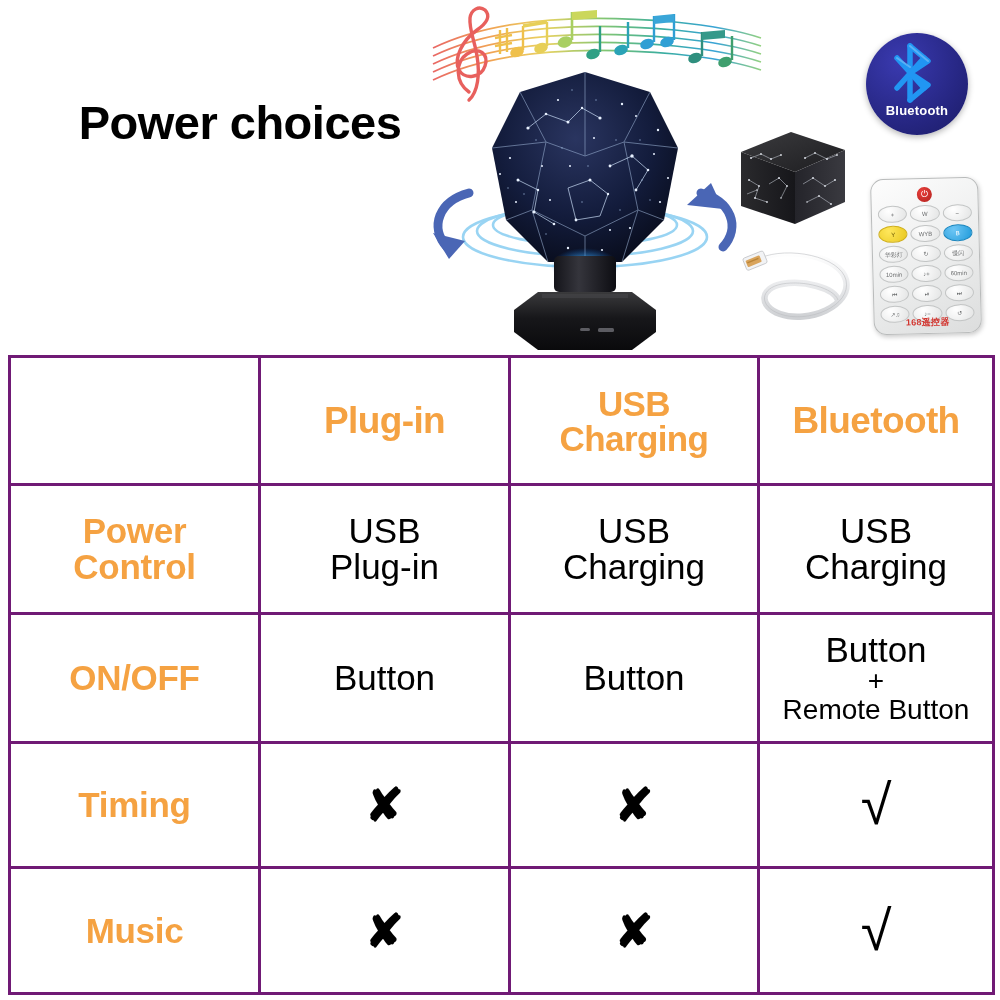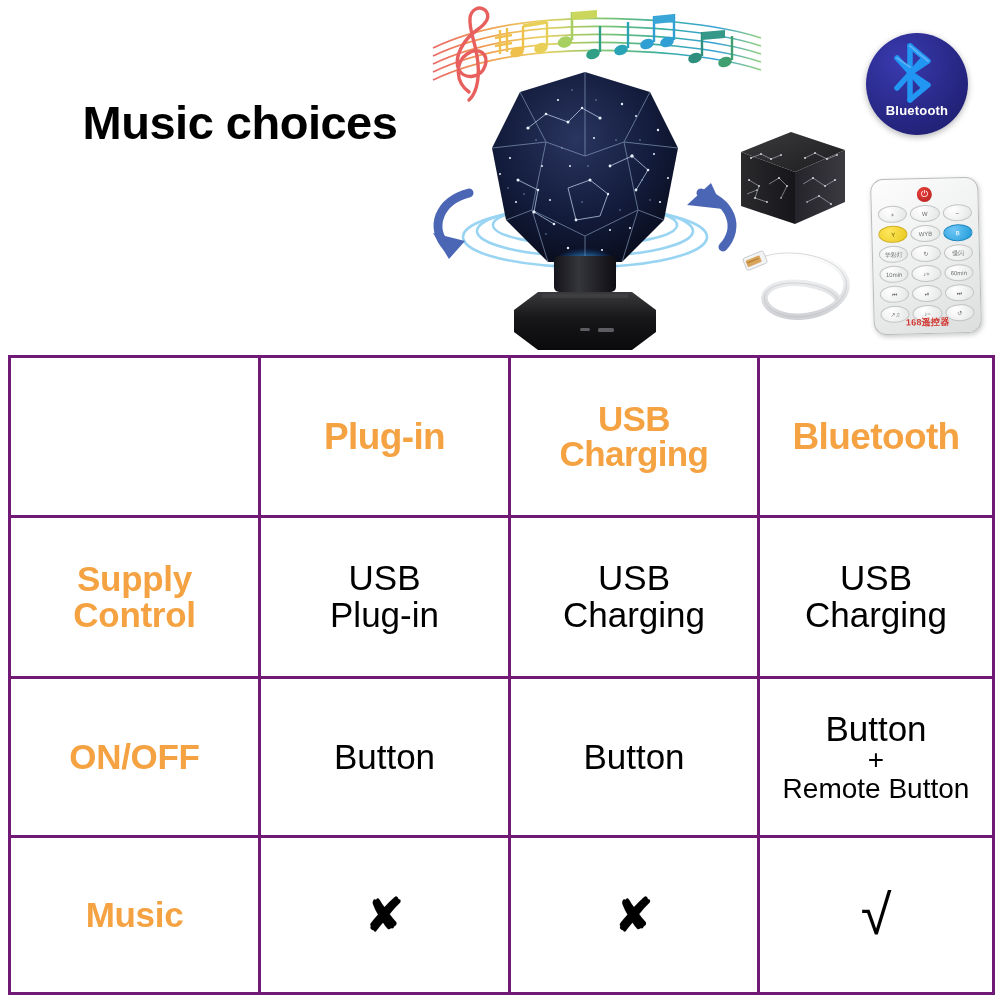--- a/index.html
+++ b/index.html
@@ -151,7 +151,7 @@
   <div id="hero">
 
     <div class="headline">
-      <span class="l2">Music choices</span>
+      <span class="l2">Power choices</span>
     </div>
 
     <svg id="music-notes" viewBox="0 0 340 120">

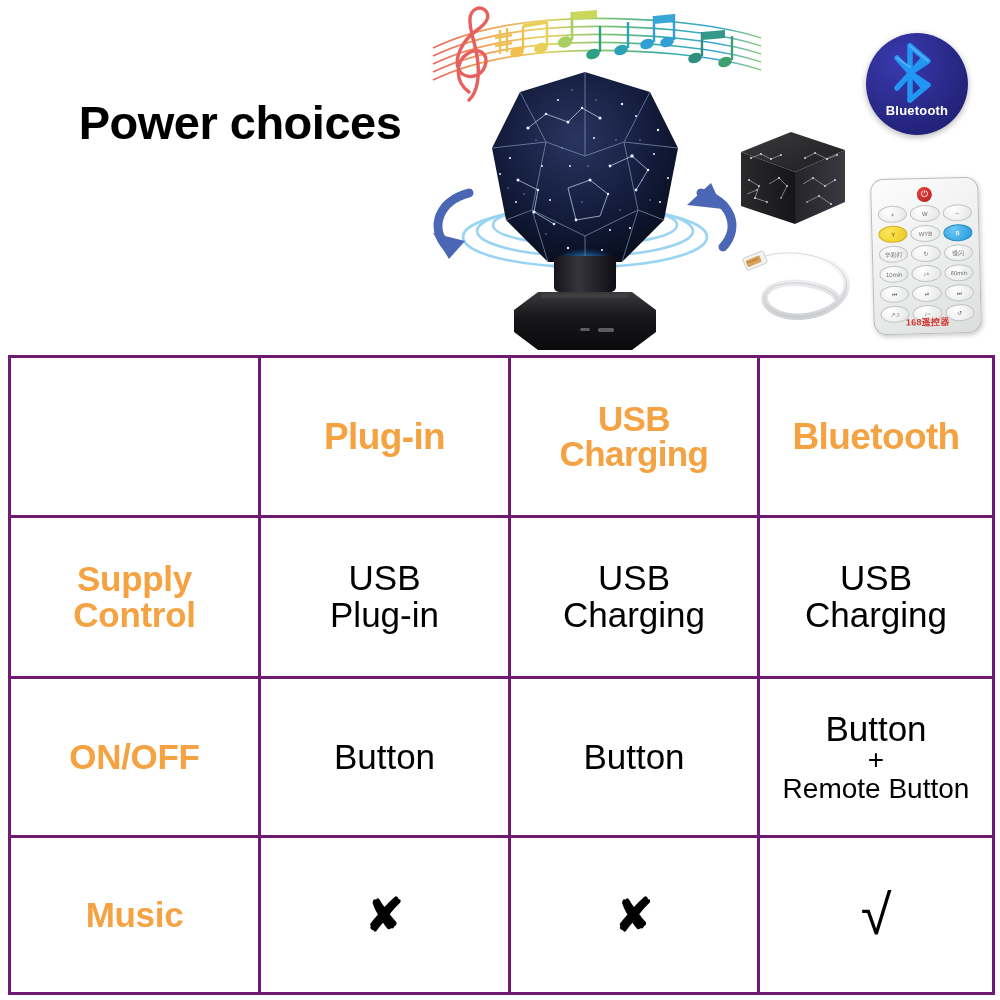--- a/index.html
+++ b/index.html
@@ -486,7 +486,7 @@
 
       <tr class="r-pow">
         <td>
-          <div class="feat">Supply</div>
+          <div class="feat">Power</div>
           <div class="feat">Control</div>
         </td>
         <td>

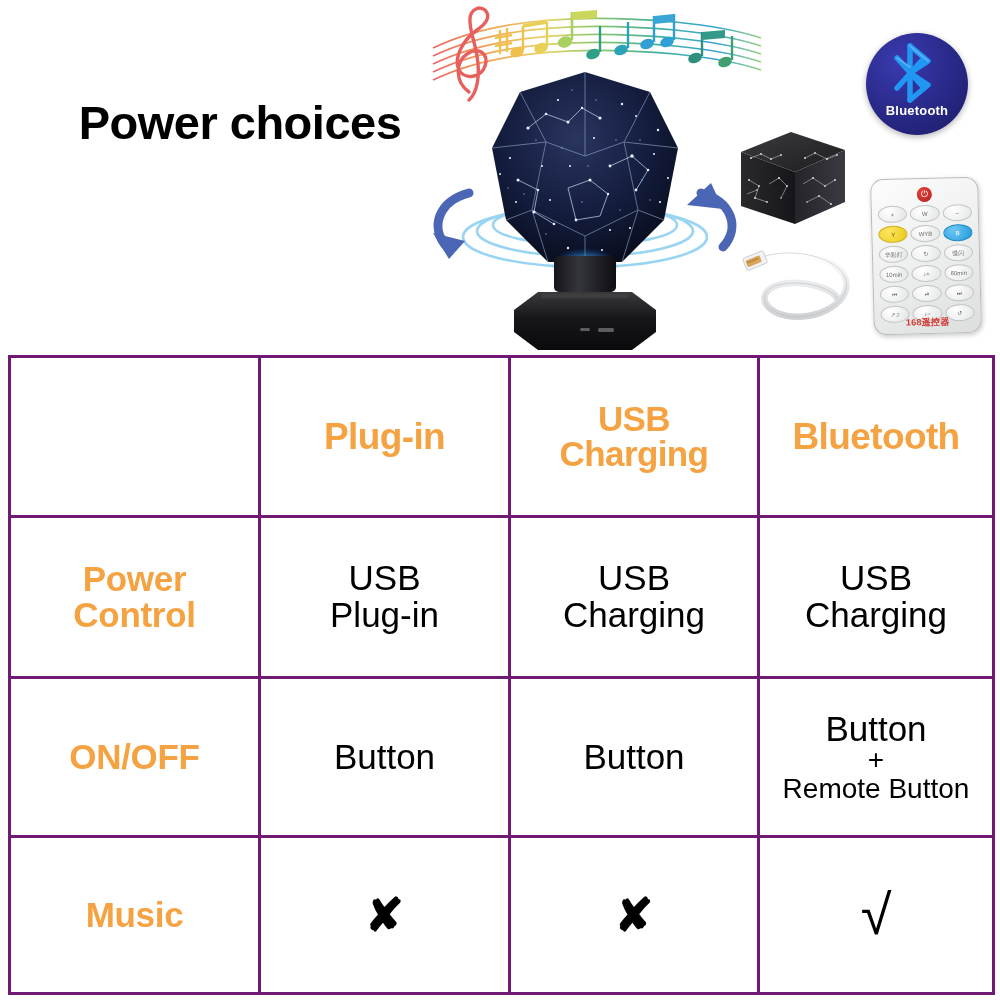--- a/index.html
+++ b/index.html
@@ -525,6 +525,20 @@
       </tr>
 
 
+      <tr class="r-tim">
+        <td>
+          <div class="feat">Timing</div>
+        </td>
+        <td>
+          <div class="mark-x">✘</div>
+        </td>
+        <td>
+          <div class="mark-x">✘</div>
+        </td>
+        <td>
+          <div class="mark-check">√</div>
+        </td>
+      </tr>
 
       <tr class="r-mus">
         <td>

